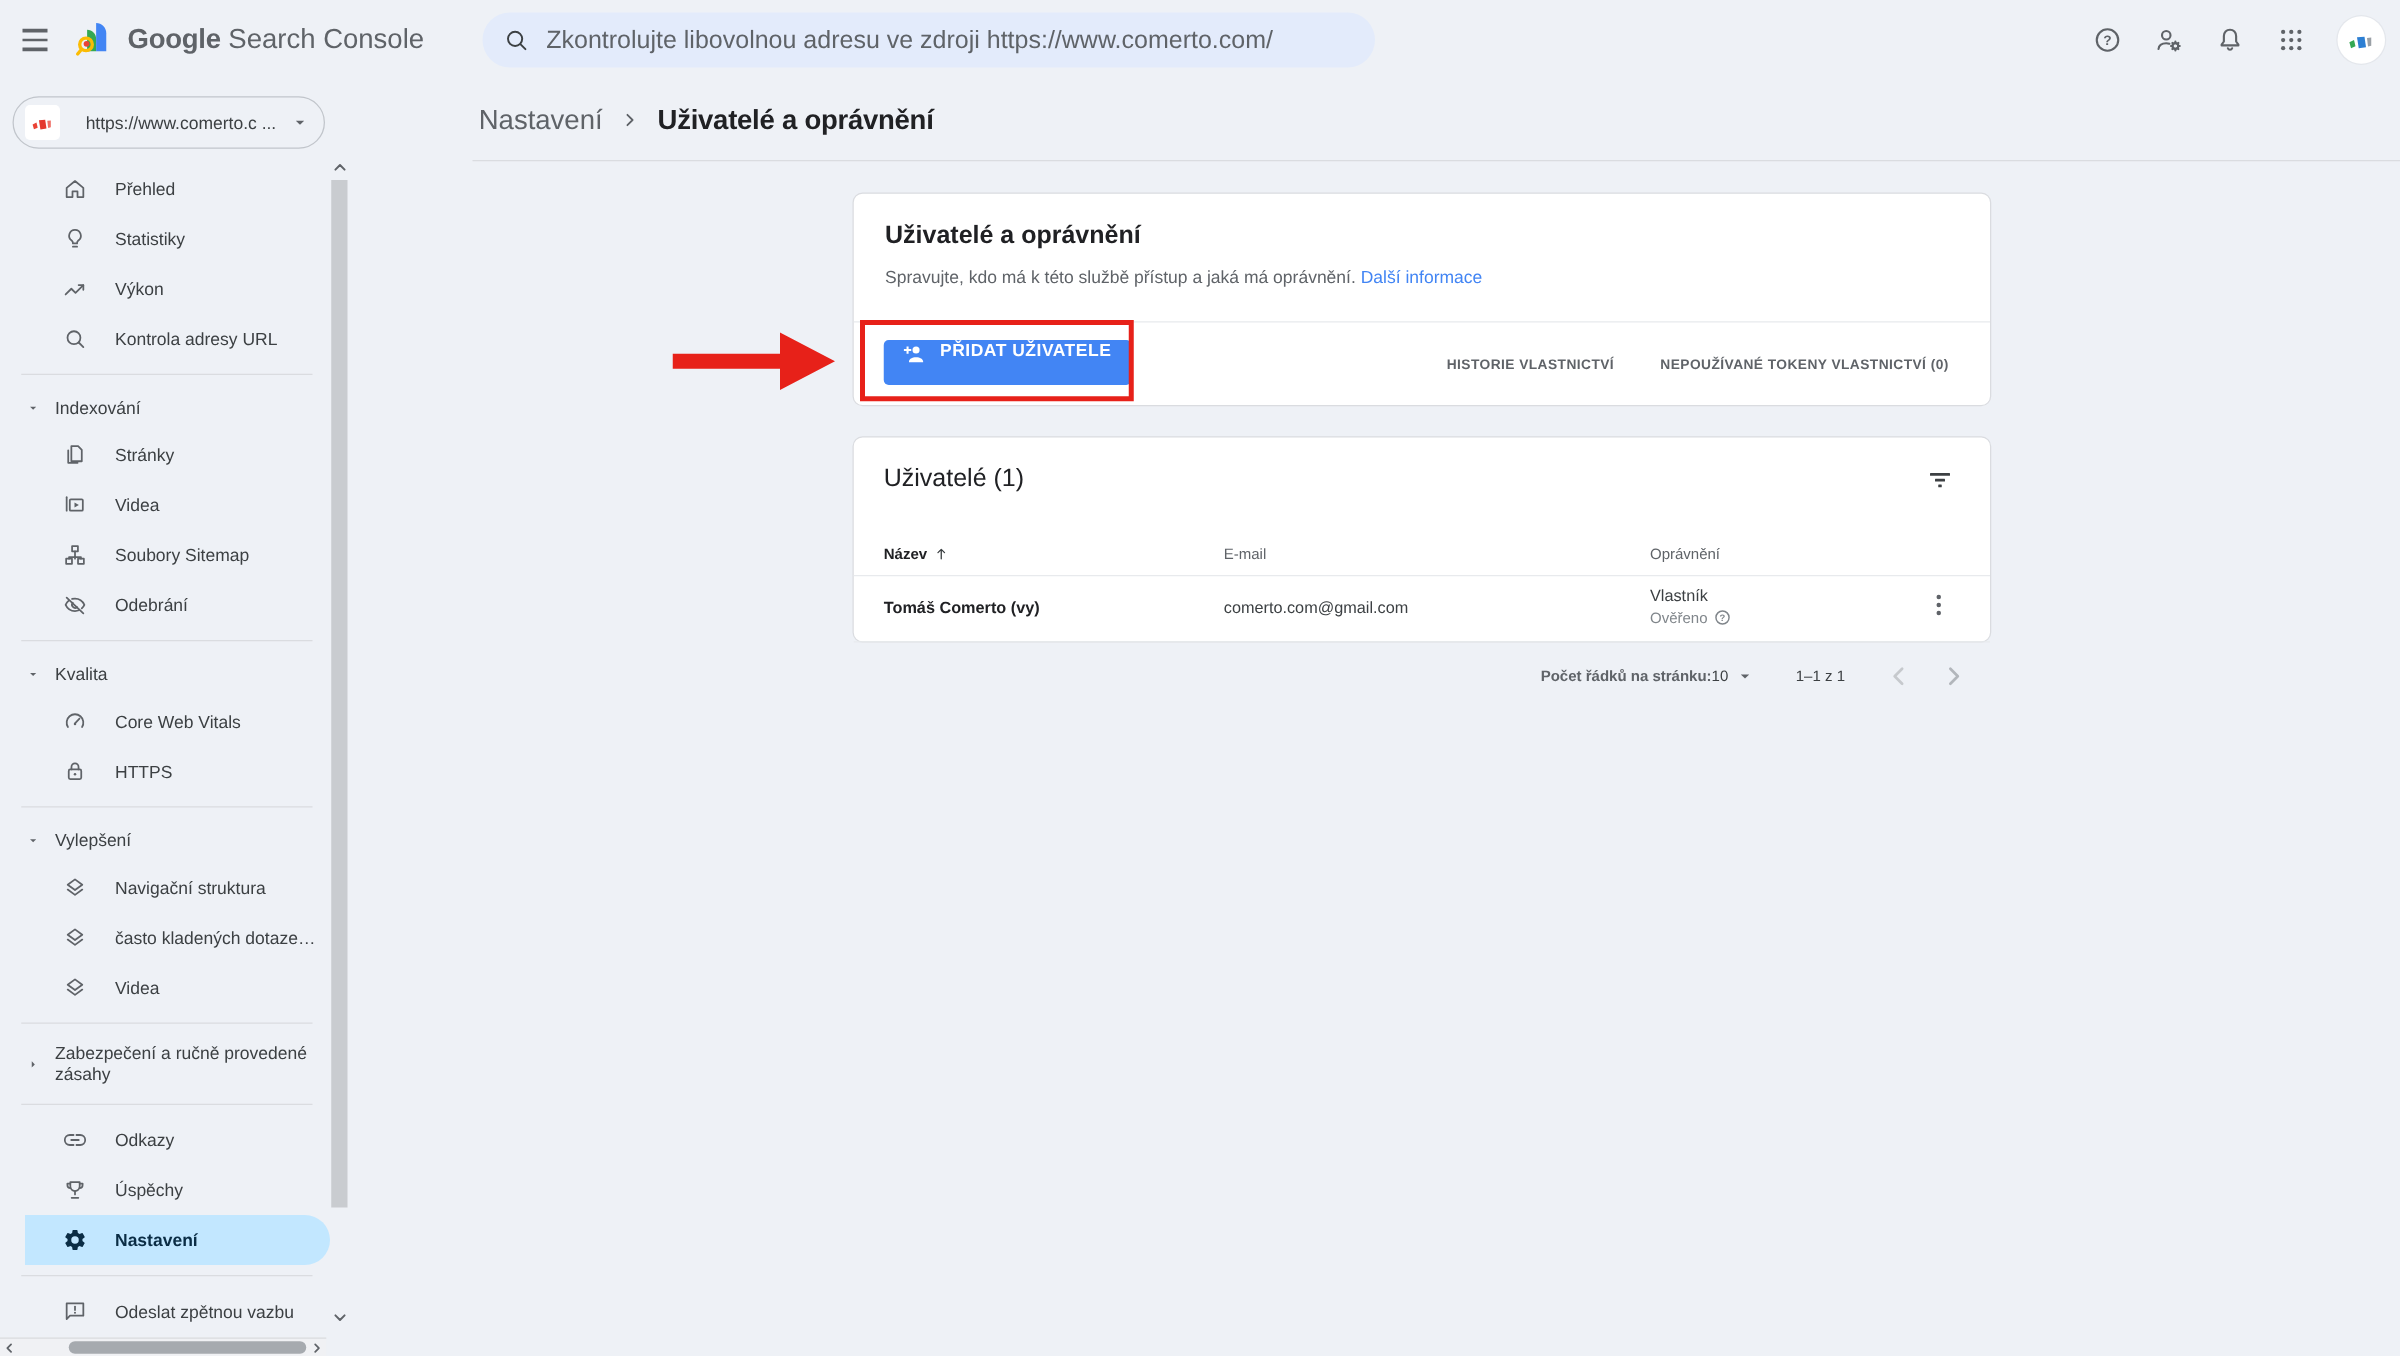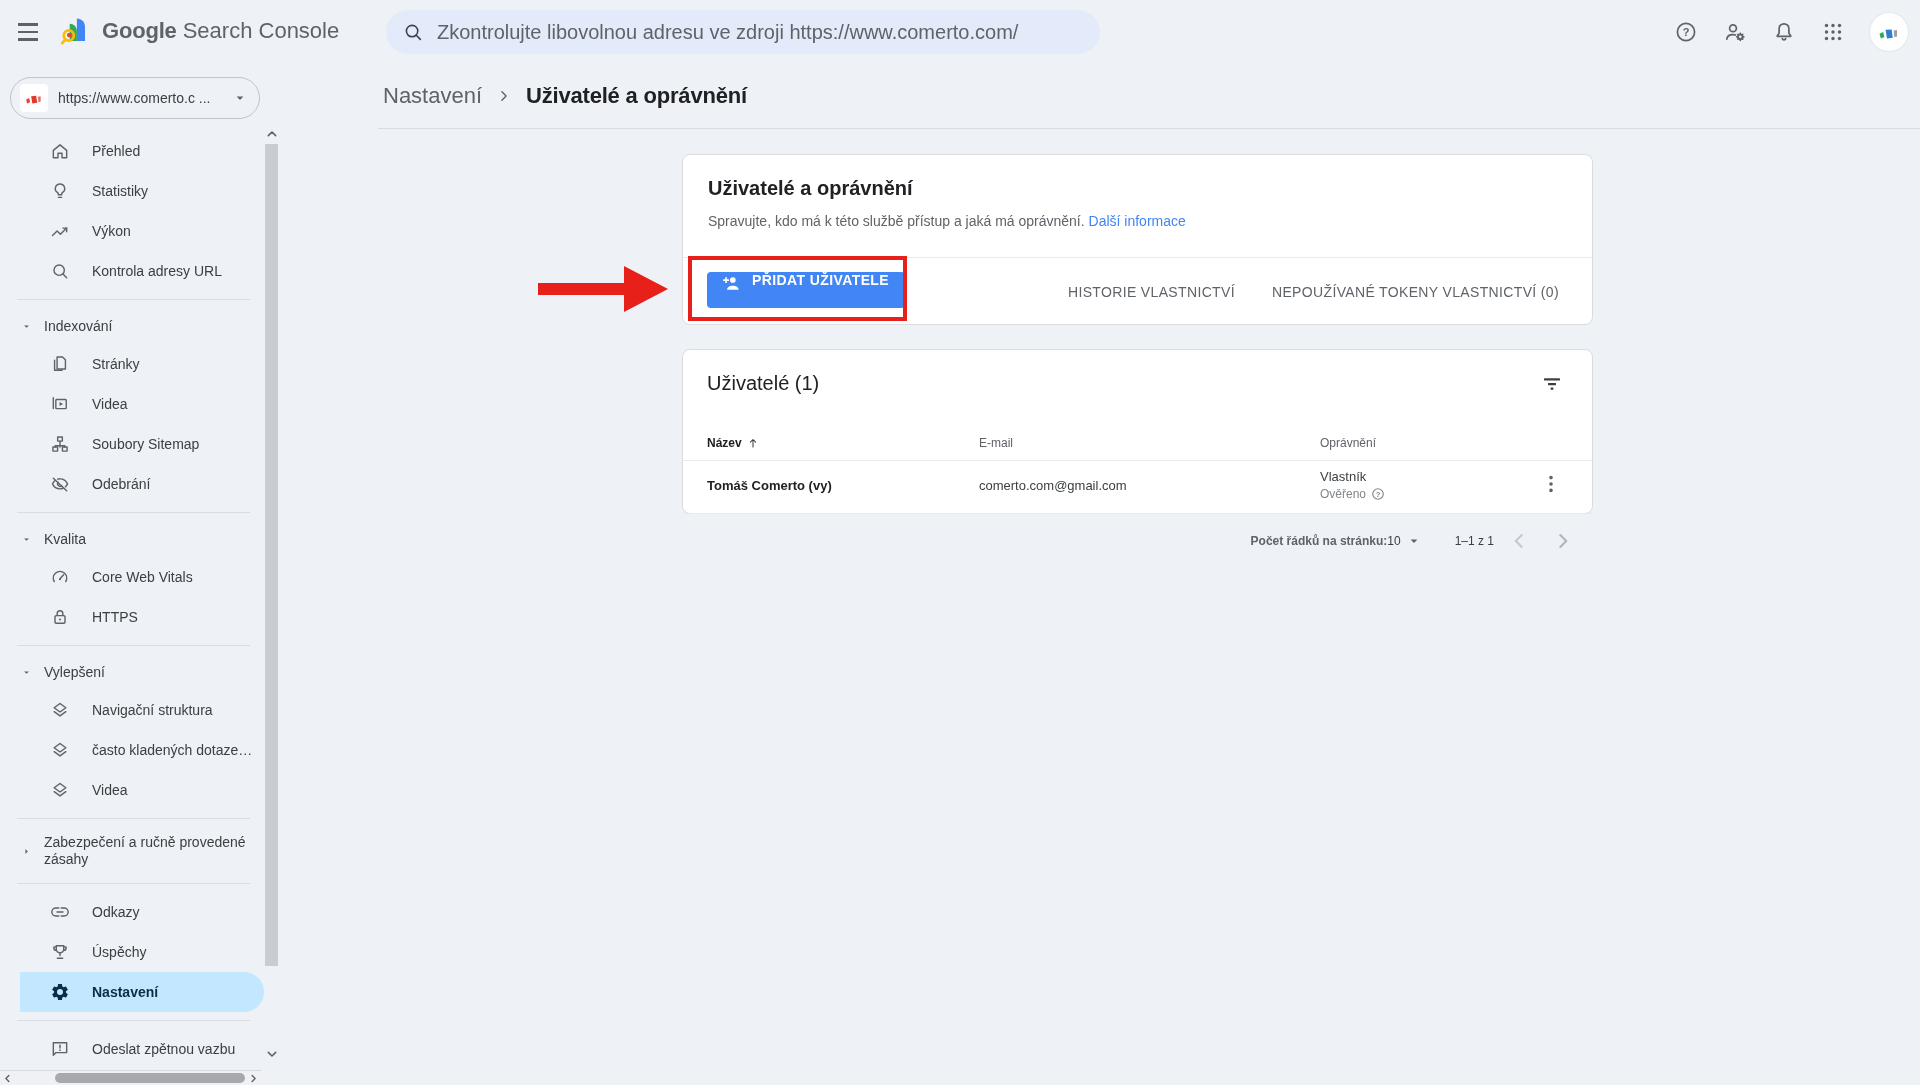--- a/index.html
+++ b/index.html
@@ -31,7 +31,7 @@
   .sidebar { position:absolute; top:64px; left:0; width:282px; bottom:0; }
   .property { position:absolute; left:10px; top:13px; width:250px; height:42px; border:1px solid #c1c5cb; border-radius:21px; display:flex; align-items:center; padding:0 10px 0 9px; gap:10px; cursor:pointer; background:transparent; }
   .property .logo-box { width:28px; height:28px; border-radius:4px; background:#fff; display:flex; align-items:center; justify-content:center; flex:0 0 auto; }
-  .property .plabel { flex:1; font-size:14px; color:#3c4043; white-space:nowrap; overflow:hidden; }
+  .property .plabel { flex:1; font-size:14px; color:#3c4043; white-space:nowrap; overflow:hidden;text-align:right; }
   .nav { position:absolute; top:67px; left:0; width:264px; }
   .nav-item { height:40px; display:flex; align-items:center; padding-left:30px; gap:22px; font-size:14px; color:#3c4043; cursor:pointer;margin-left:20px; }
   .nav-item .icon { width:20px; height:20px; flex:0 0 auto; }

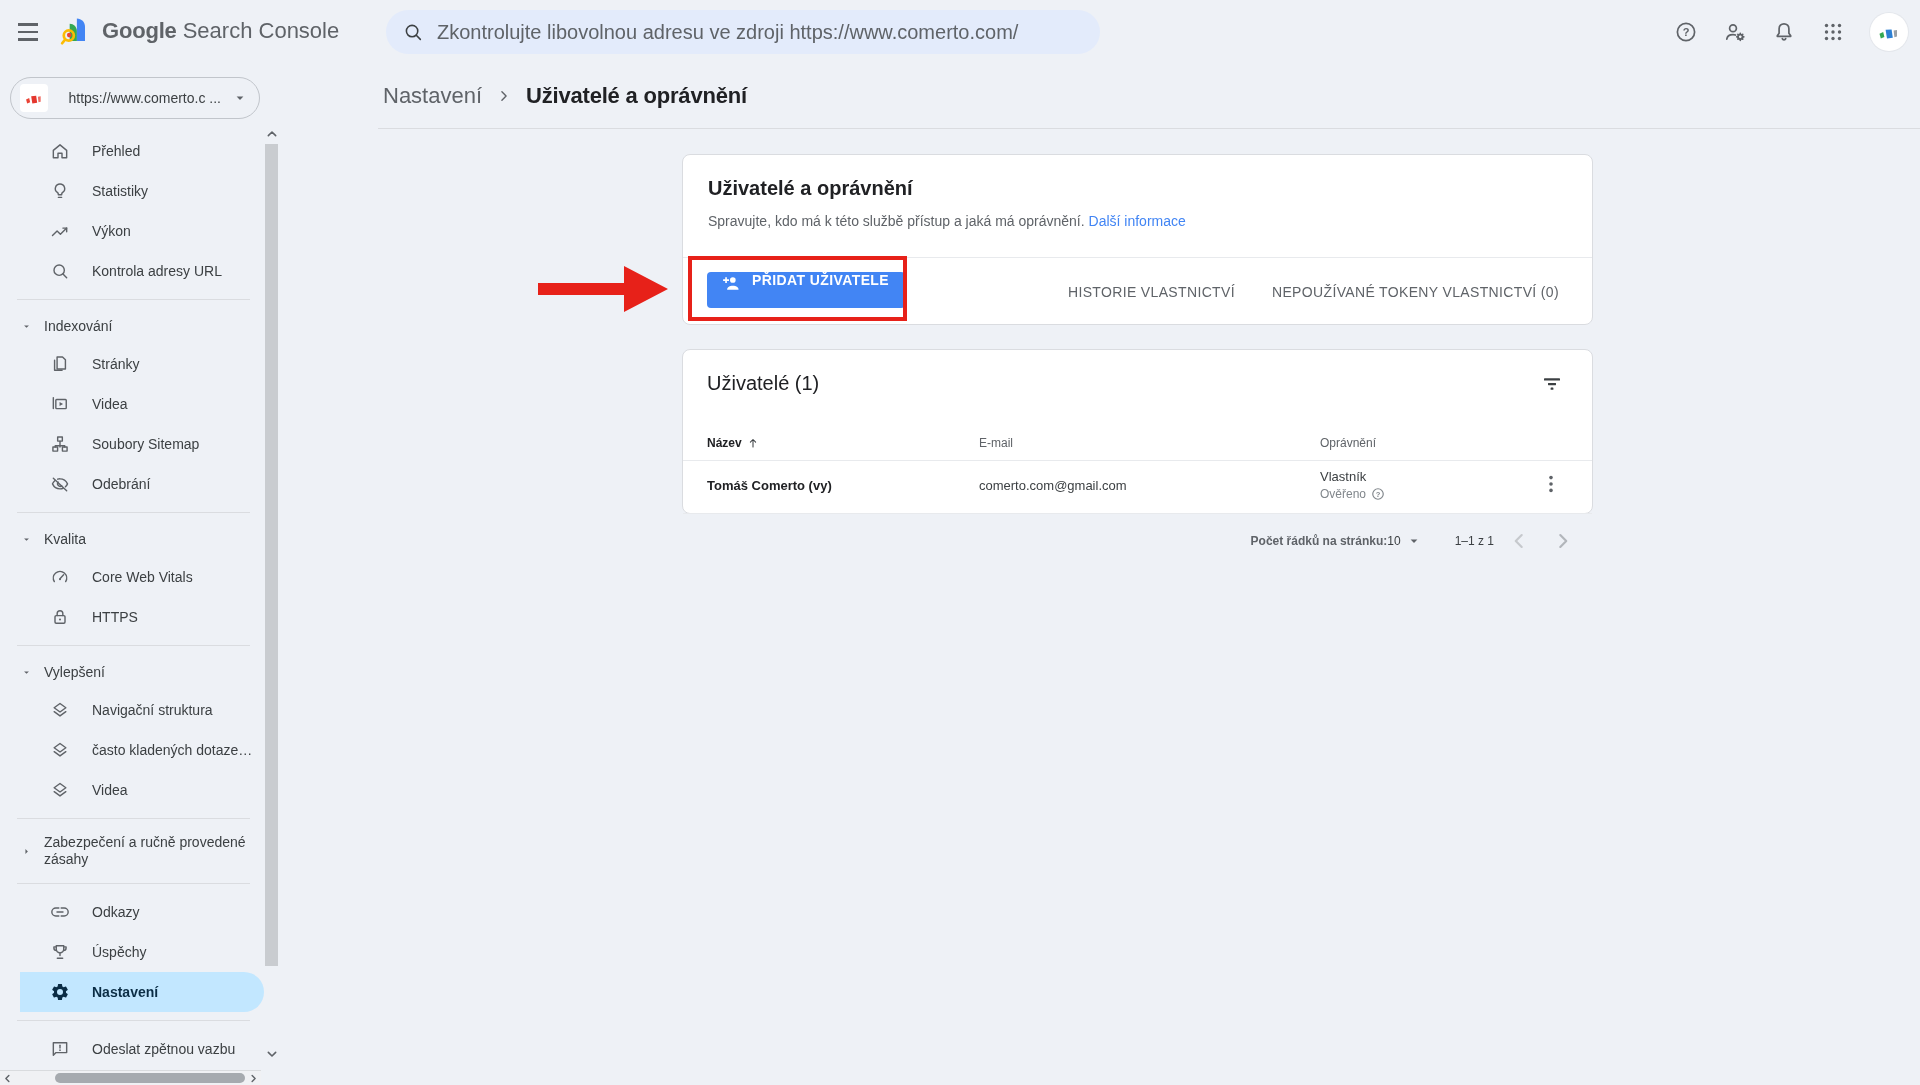--- a/index.html
+++ b/index.html
@@ -63,7 +63,7 @@
   .card1-divider { position:absolute; left:0; right:0; top:102px; height:1px; background:#e8eaed; }
   .add-user-btn { position:absolute; left:24px; top:117px; height:36px; display:flex; gap:10px; padding:0 16px 0 13px; background:#4285f4; color:#fff; border:none; border-radius:4px; font-family:"Liberation Sans",sans-serif; font-size:14px; font-weight:700; letter-spacing:0.4px; cursor:pointer; }
   .tabs { position:absolute; right:33px; top:102px; height:69px; display:flex; align-items:center; gap:37px; }
-  .tab { font-size:14px; font-weight:400; color:#5f6368; letter-spacing:0.35px; cursor:pointer; white-space:nowrap; }
+  .tab { font-size:11px; font-weight:700; color:#5f6368; letter-spacing:0.35px; cursor:pointer; white-space:nowrap; }
 
   .card2 { left:682px; top:349px; width:911px; height:165px;padding-left:36px; }
   .card2-title { position:absolute; left:24px; top:22px; font-size:20px; font-weight:400; color:#202124; }

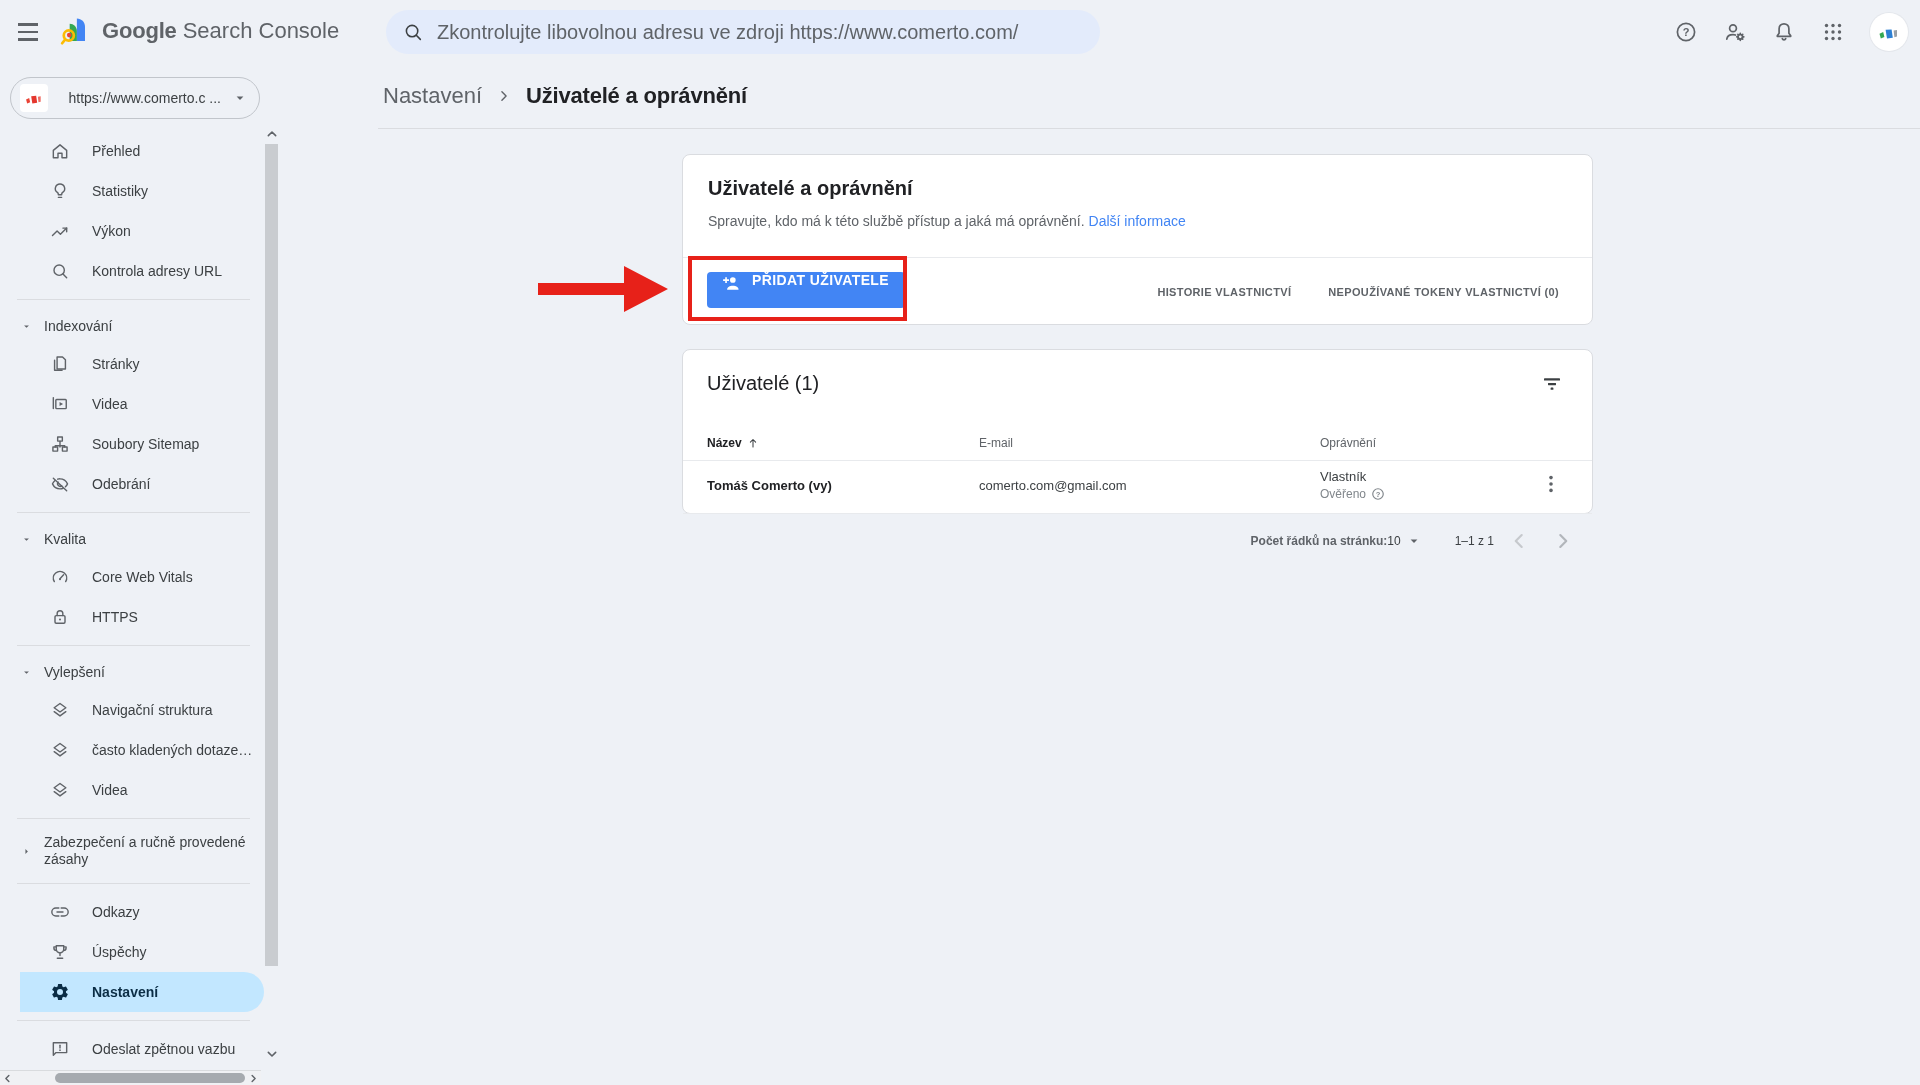--- a/index.html
+++ b/index.html
@@ -81,7 +81,7 @@
   .tfoot .plabel2 { font-size:12px; color:#5f6368; margin-right:0;font-weight:bold; }
   .per-page { display:flex; align-items:center; gap:4px; margin-right:32px; cursor:pointer; }
   .per-page .val { font-size:12px; color:#3c4043; }
-  .range { font-size:12px; color:#3c4043; margin-right:12px; }
+  .range { font-size:12px; color:#3c4043; margin-right:30px; }
   .pg-btn { width:26px; height:26px; display:flex; align-items:center; justify-content:center; }
   .pg-btn.prev { color:#c6c9cd; margin-right:18px; }
   .pg-btn.next { color:#b2b6bb; }

